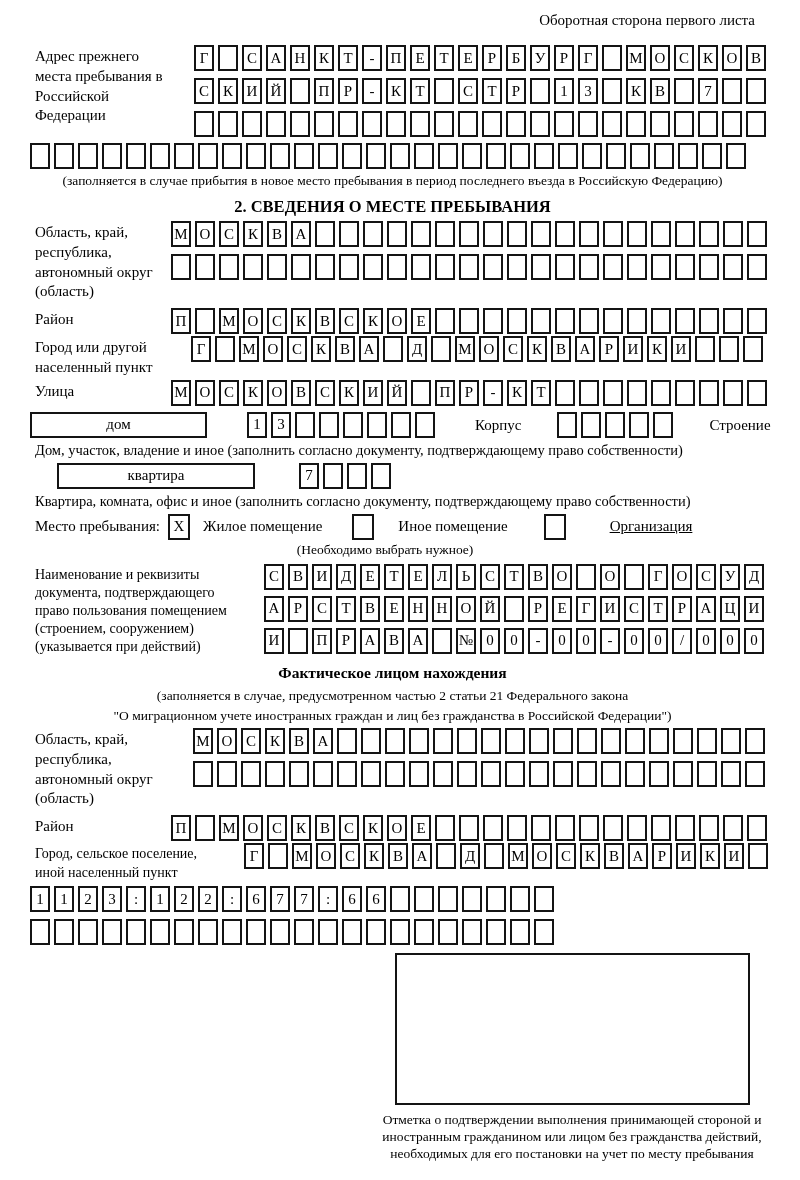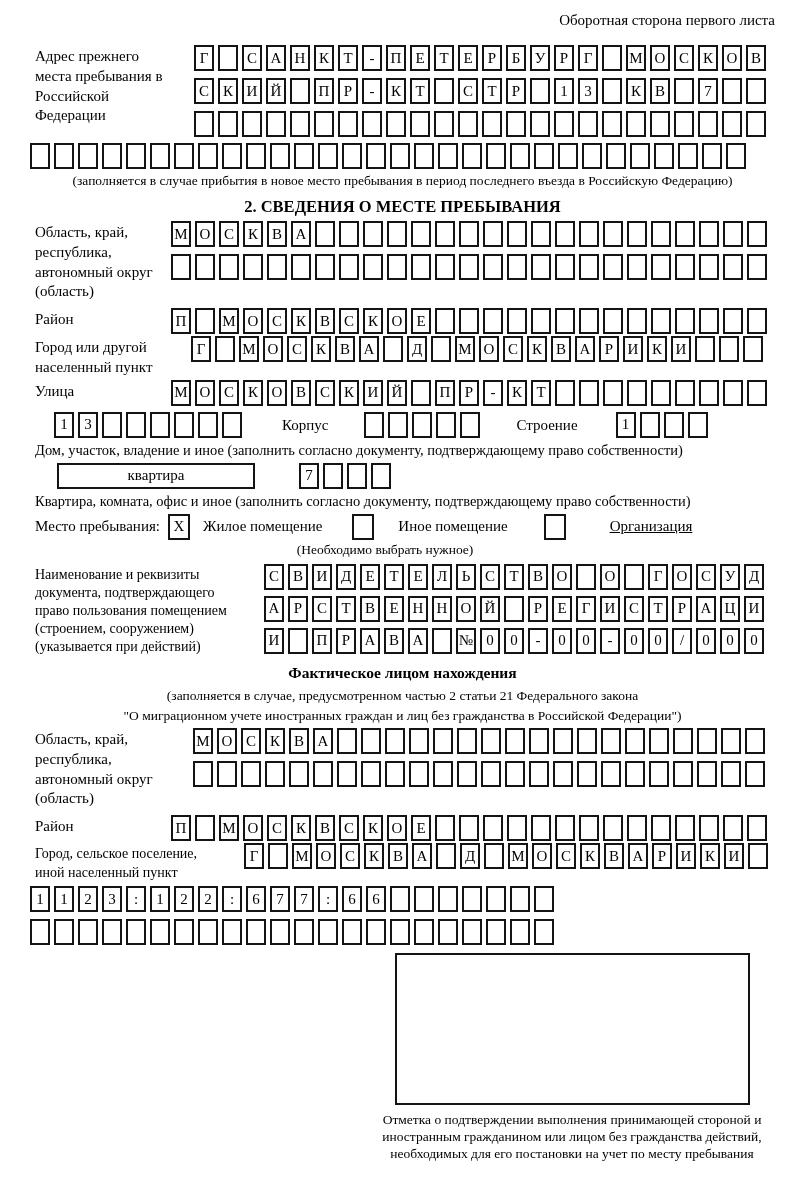--- a/index.html
+++ b/index.html
@@ -8,7 +8,7 @@
     font-family:"Liberation Serif","DejaVu Serif",serif;
     color:#000;overflow:hidden;
   }
-  .page{padding:10px 25px 0 30px;box-sizing:border-box;width:800px;height:1180px;}
+  .page{padding:10px 45px 0 30px;box-sizing:border-box;width:800px;height:1180px;}
   .side-note{text-align:right;font-size:15px;margin:2px 0 16px 0;}
   .f-row{display:flex;align-items:flex-start;gap:16px;}
   .f-label{font-size:15px;line-height:1.32;flex:0 0 auto;box-sizing:border-box;padding-left:5px;padding-top:2px;}

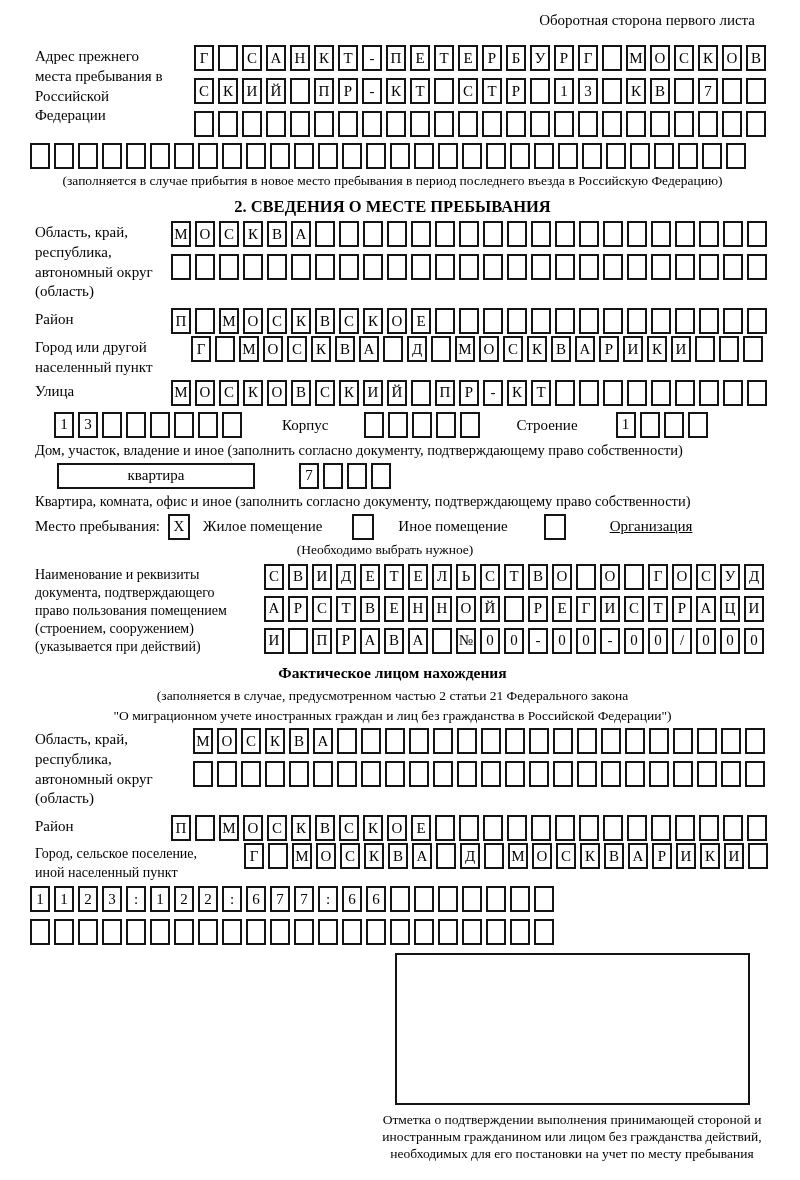--- a/index.html
+++ b/index.html
@@ -319,6 +319,7 @@
   </div>
 
   <div class="f-row mt6">
+    <div class="widebox w177">дом</div>
     <div class="gap8"></div>
     <div class="boxes">
         <span class="cell">1</span>

